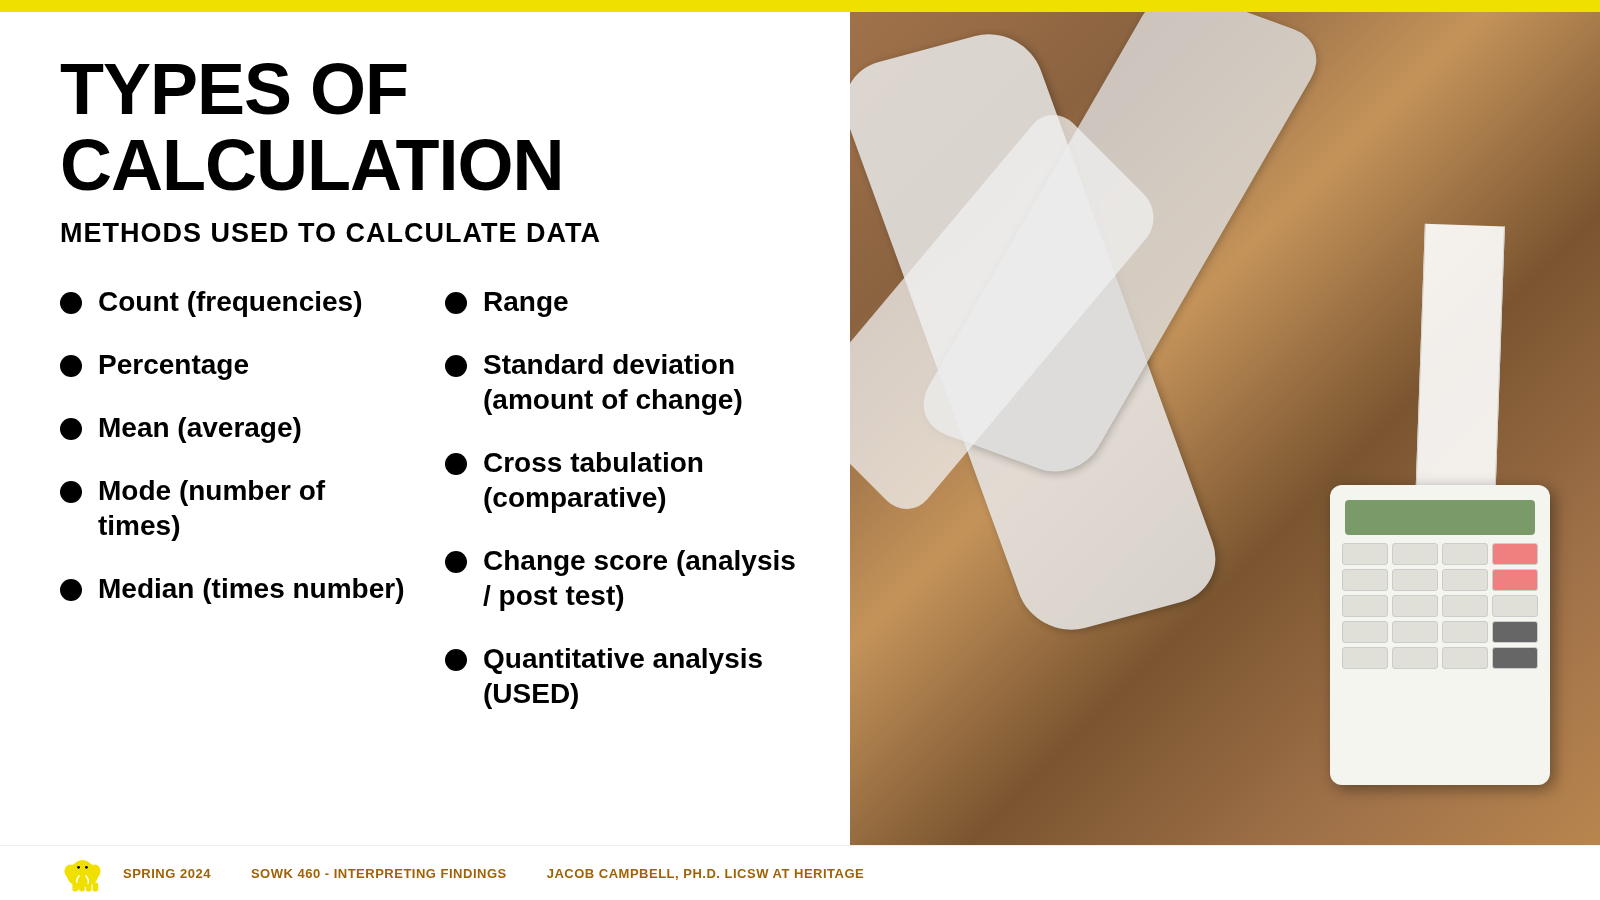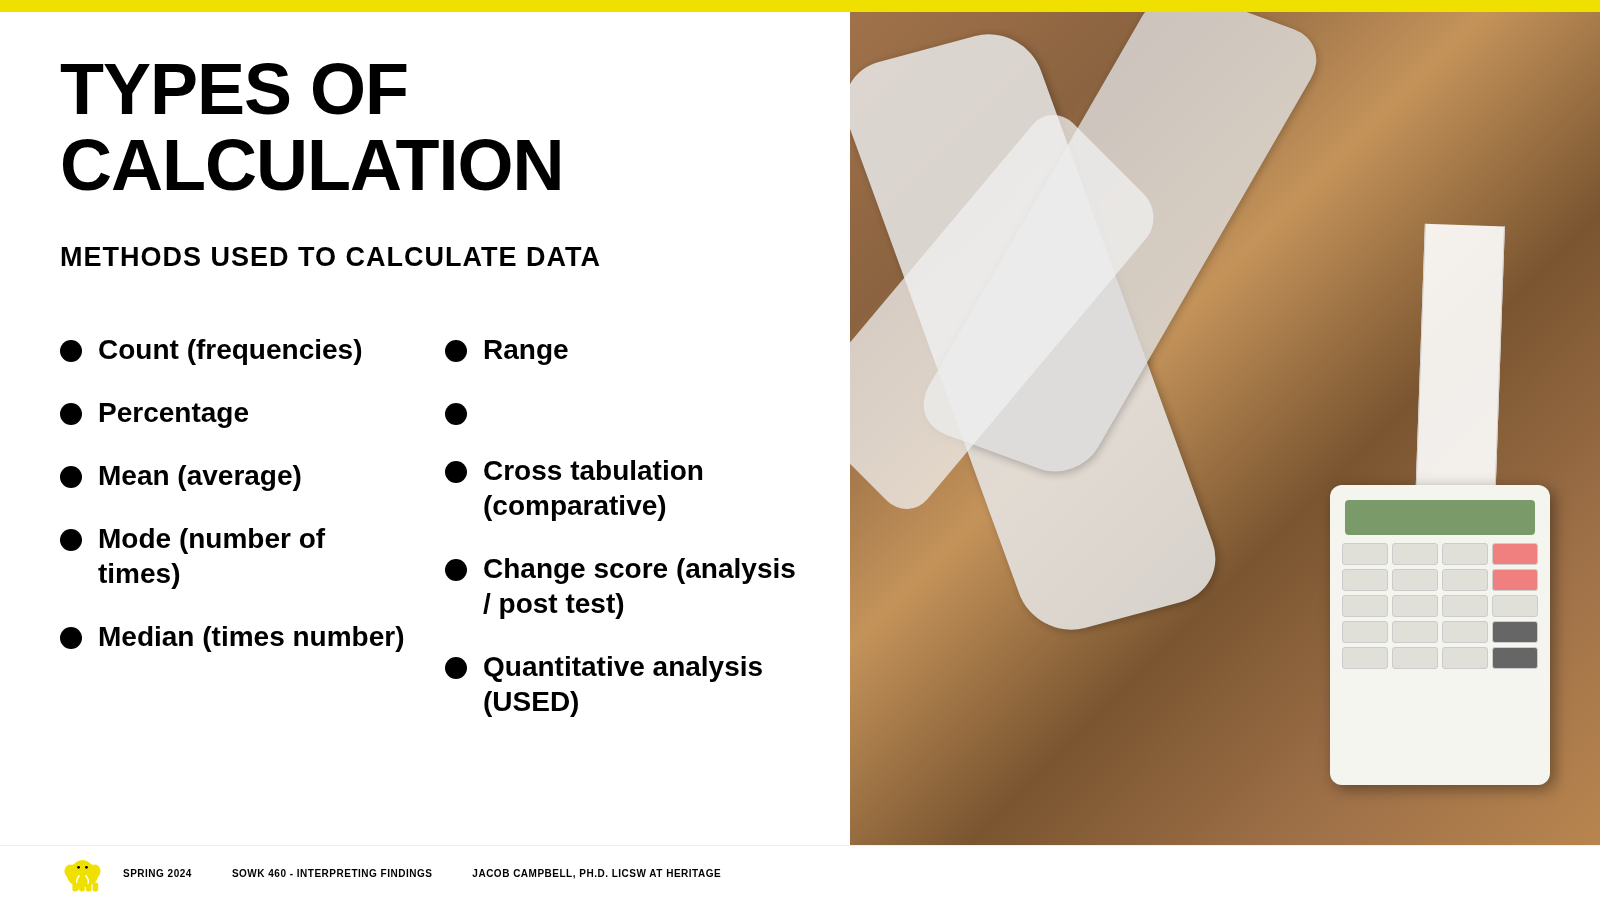--- a/index.html
+++ b/index.html
@@ -35,7 +35,6 @@
       flex-direction: column;
       padding: 40px 50px 0 60px;
       position: relative;
-      gap: 24px;
     }
 
     .right-panel {

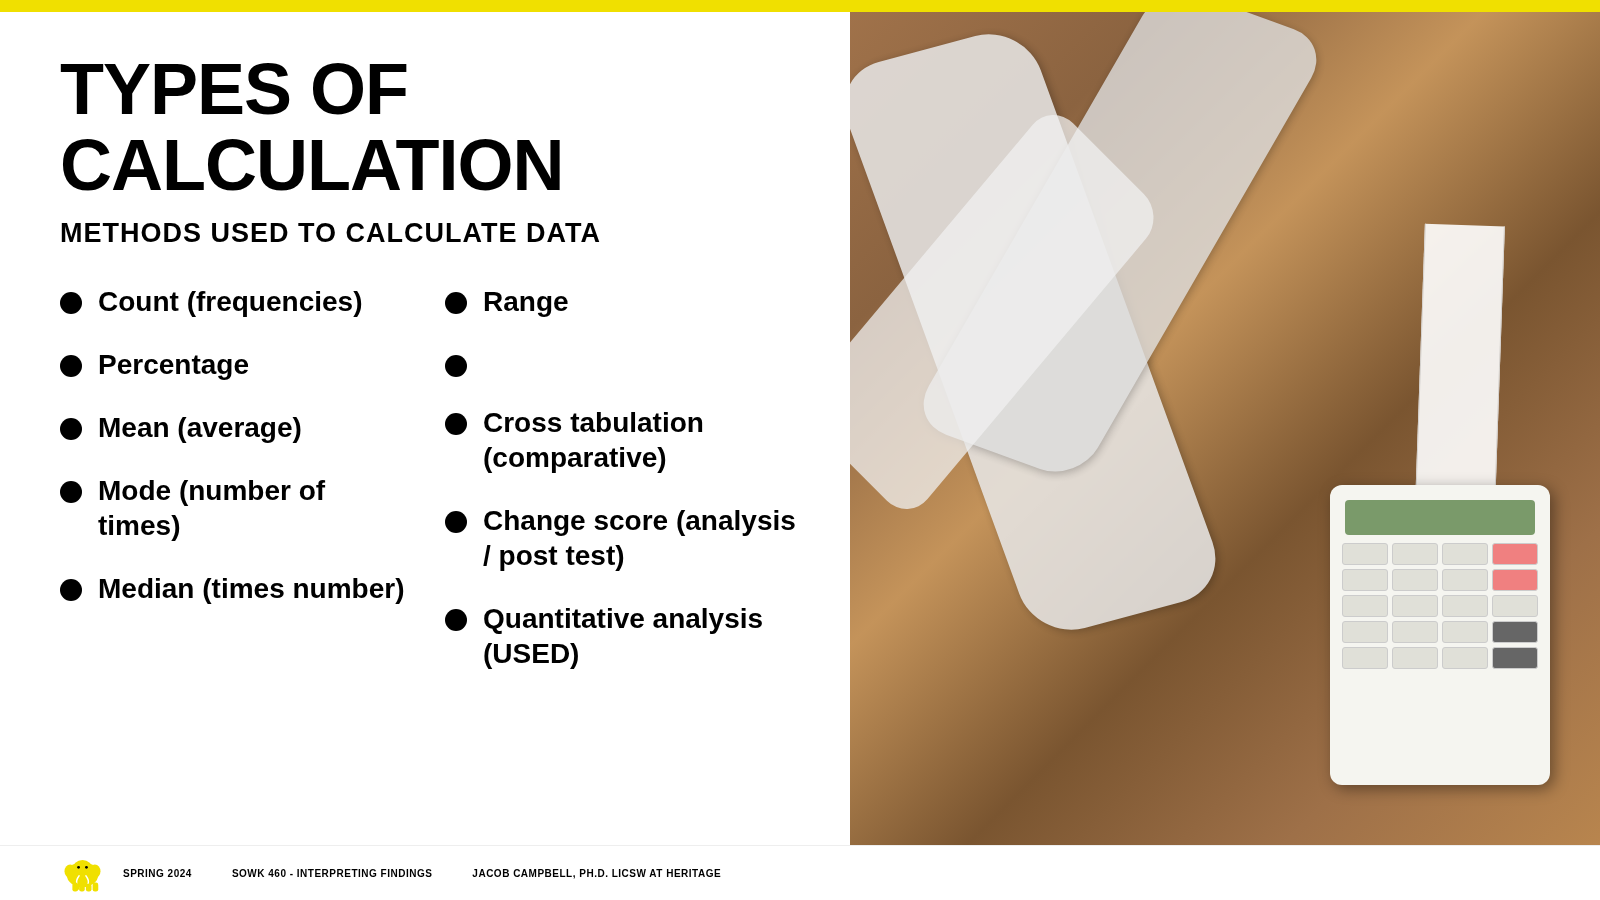--- a/index.html
+++ b/index.html
@@ -270,6 +270,7 @@
     </div>
           <div class="bullet-item">
       <div class="bullet-dot"></div>
+      <span class="bullet-text">Standard deviation (amount of change)</span>
     </div>
           <div class="bullet-item">
       <div class="bullet-dot"></div>

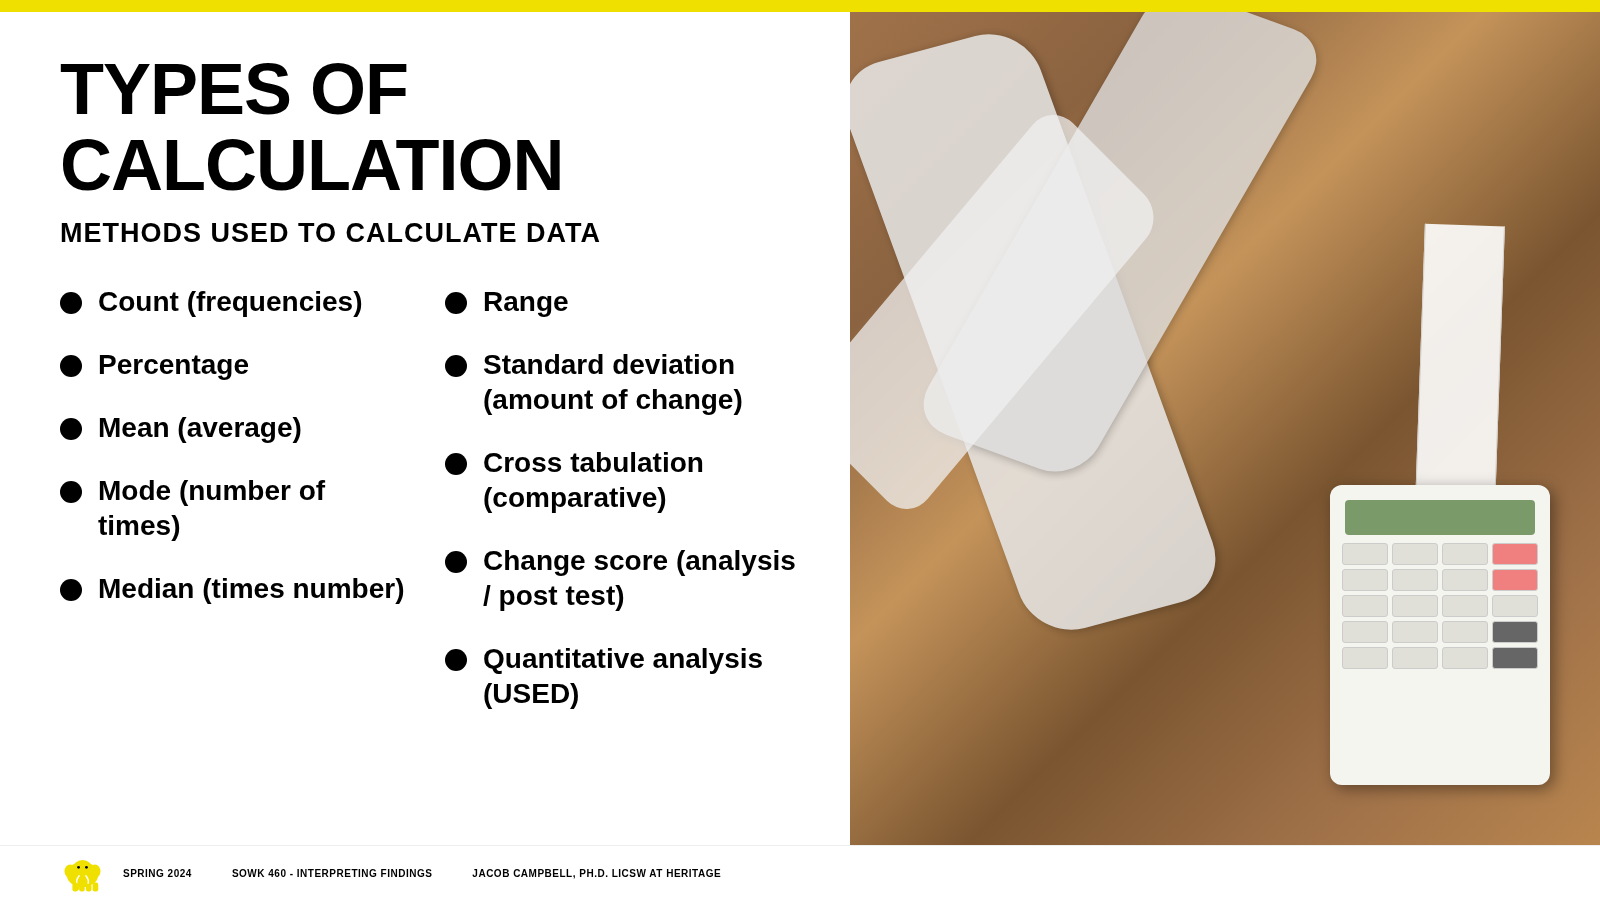--- a/index.html
+++ b/index.html
@@ -212,9 +212,9 @@
     }
 
     .footer-text {
-      font-size: 10px;
+      font-size: 13px;
       font-weight: 700;
-      color: #000000;
+      color: #a16207;
       text-transform: uppercase;
       letter-spacing: 0.5px;
       margin-right: 40px;

